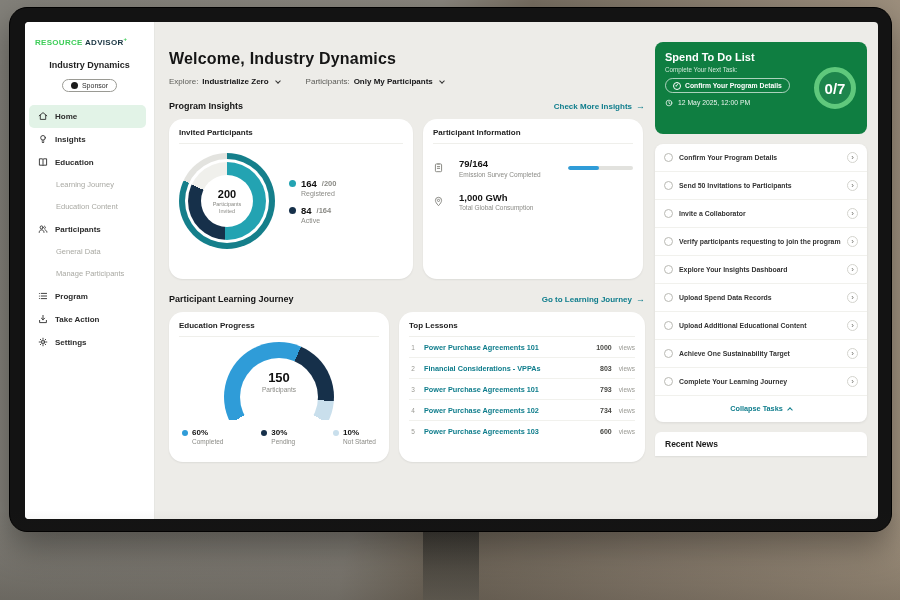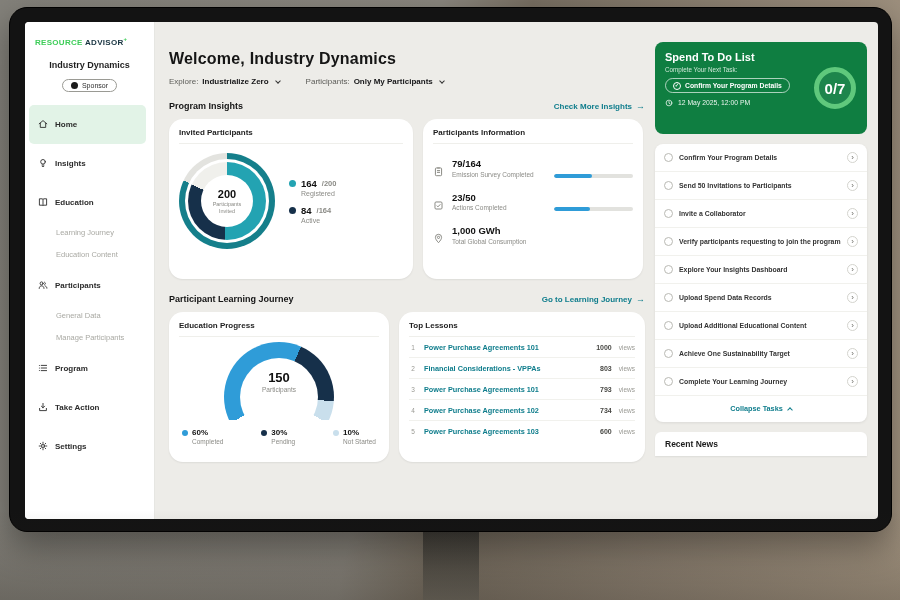--- a/index.html
+++ b/index.html
@@ -31,7 +31,7 @@
     border-radius:9px;padding:2px 8px;font-size:7px;color:#2e2e2e;cursor:pointer;}
   .sponsor-dot{width:7px;height:7px;border-radius:50%;background:#1b1b1b;}
   .nav{margin-top:12px;}
-  .nav-item{height:39px;display:flex;align-items:center;gap:7px;padding:0 8px 0 12px;
+  .nav-item{height:23px;display:flex;align-items:center;gap:7px;padding:0 8px 0 12px;
     font-size:8px;font-weight:700;color:#2c2c2c;cursor:pointer;}
   .nav-item.sub{padding-left:31px;font-weight:400;color:#a9a9a3;font-size:7.5px;height:22px;}
   .nav-item.active{background:#e2f3e7;border-radius:5px;margin:0 8px 0 4px;padding-left:8px;}

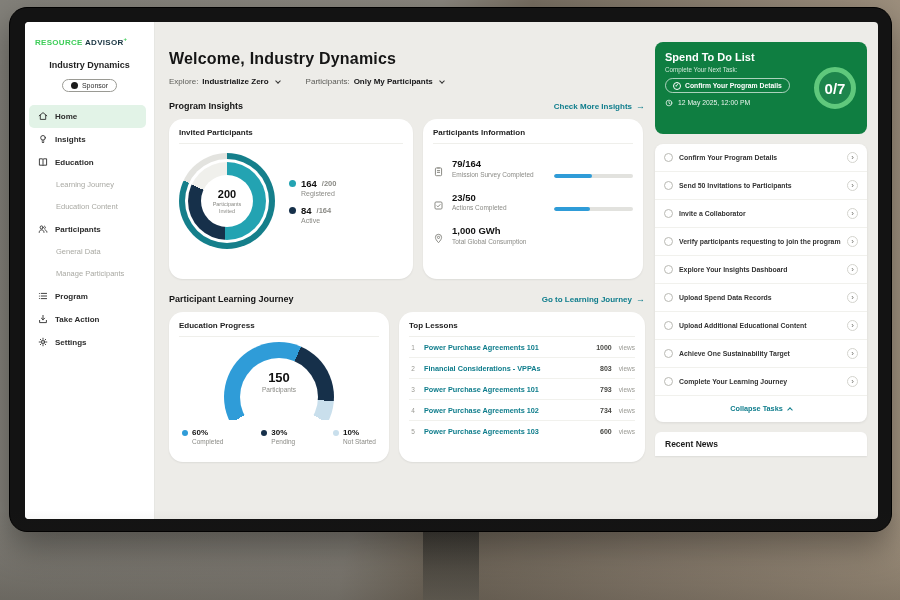--- a/index.html
+++ b/index.html
@@ -290,7 +290,7 @@
           </div>
 
           <div class="card card-info">
-            <div class="card-title">Participants Information</div>
+            <div class="card-title">Participant Information</div>
             <div id="info-rows">
                 <div class="info-row">
                   <span class="info-icon">

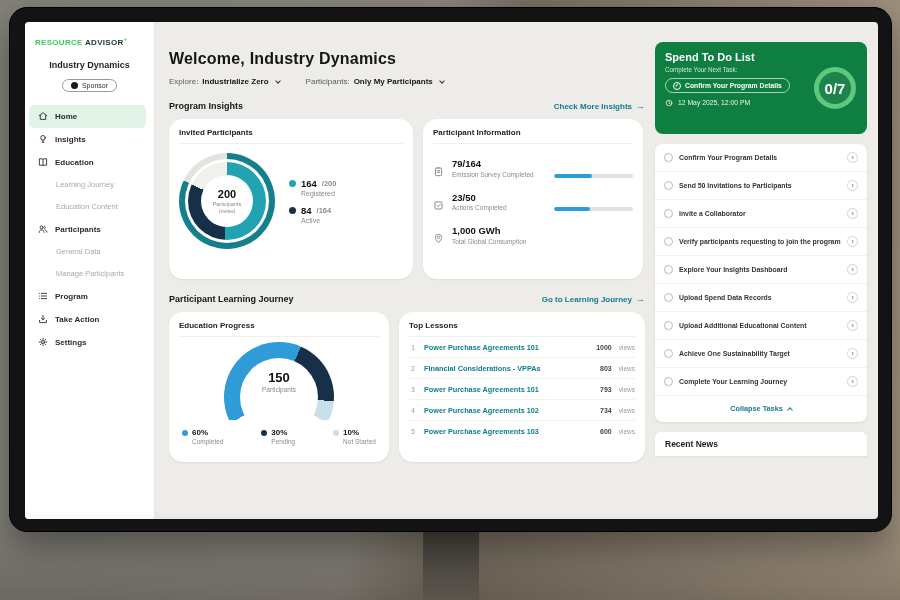--- a/index.html
+++ b/index.html
@@ -75,7 +75,7 @@
   .legend-suffix{font-size:7.5px;font-weight:600;color:#8b8b86;}
   .legend-label{font-size:7px;color:#8b8b86;margin:1px 0 0 12px;}
 
-  .info-row{display:flex;align-items:flex-end;gap:7px;margin-top:14px;}
+  .info-row{display:flex;align-items:center;gap:14px;margin-top:14px;}
   .info-icon{width:12px;height:12px;color:#8a8a84;flex:none;display:flex;align-items:center;}
   .info-icon svg{width:11px;height:11px;}
   .info-text{width:95px;flex:none;}

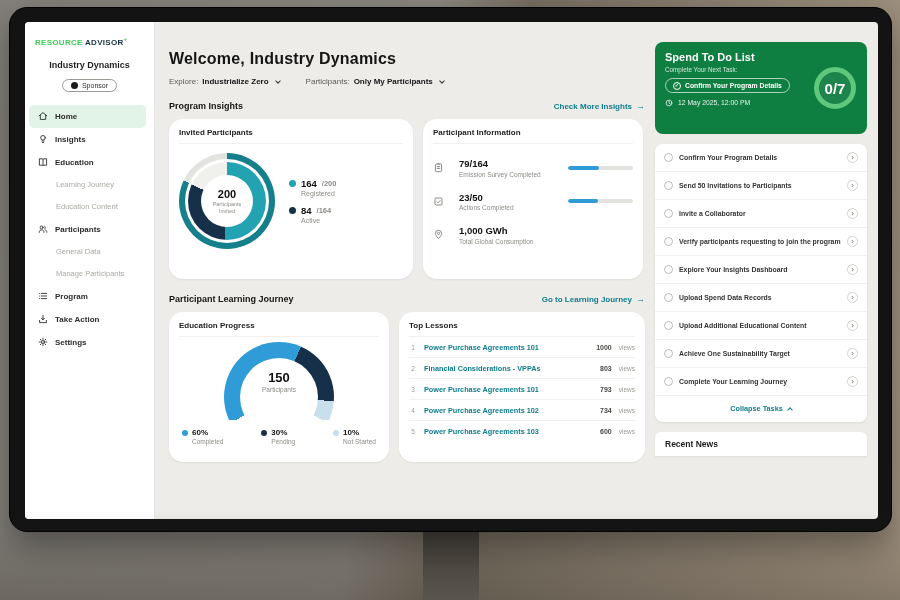--- a/index.html
+++ b/index.html
@@ -310,21 +310,6 @@
                 <div class="info-row">
                   <span class="info-icon">
                     <svg viewBox="0 0 10 10" fill="none" stroke="currentColor" stroke-width="0.9" stroke-linejoin="round">
-                      <rect x="1.8" y="1.8" width="6.4" height="6.4" rx="1"></rect>
-                      <path d="M3.4 5.1 4.5 6.2 6.7 3.9"></path>
-                    </svg>
-                  </span>
-                  <div class="info-text">
-                    <div class="info-val">23/50</div>
-                    <div class="info-lab">Actions Completed</div>
-                  </div>
-                  <div class="info-bar">
-                    <div class="info-bar-fill" style="width: 46%; background: rgb(47, 156, 216);"></div>
-                  </div>
-                </div>
-                <div class="info-row">
-                  <span class="info-icon">
-                    <svg viewBox="0 0 10 10" fill="none" stroke="currentColor" stroke-width="0.9" stroke-linejoin="round">
                       <path d="M5 8.8C6.8 6.8 7.8 5.3 7.8 4a2.8 2.8 0 1 0-5.6 0c0 1.3 1 2.8 2.8 4.8z"></path>
                       <circle cx="5" cy="4" r="1"></circle>
                     </svg>

